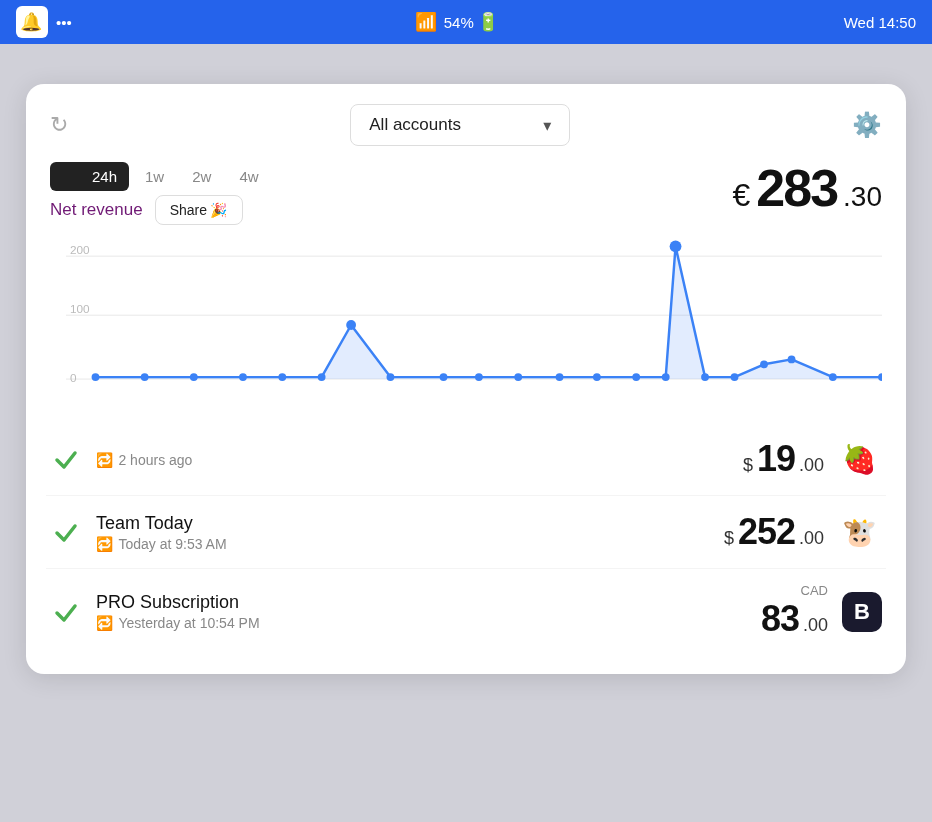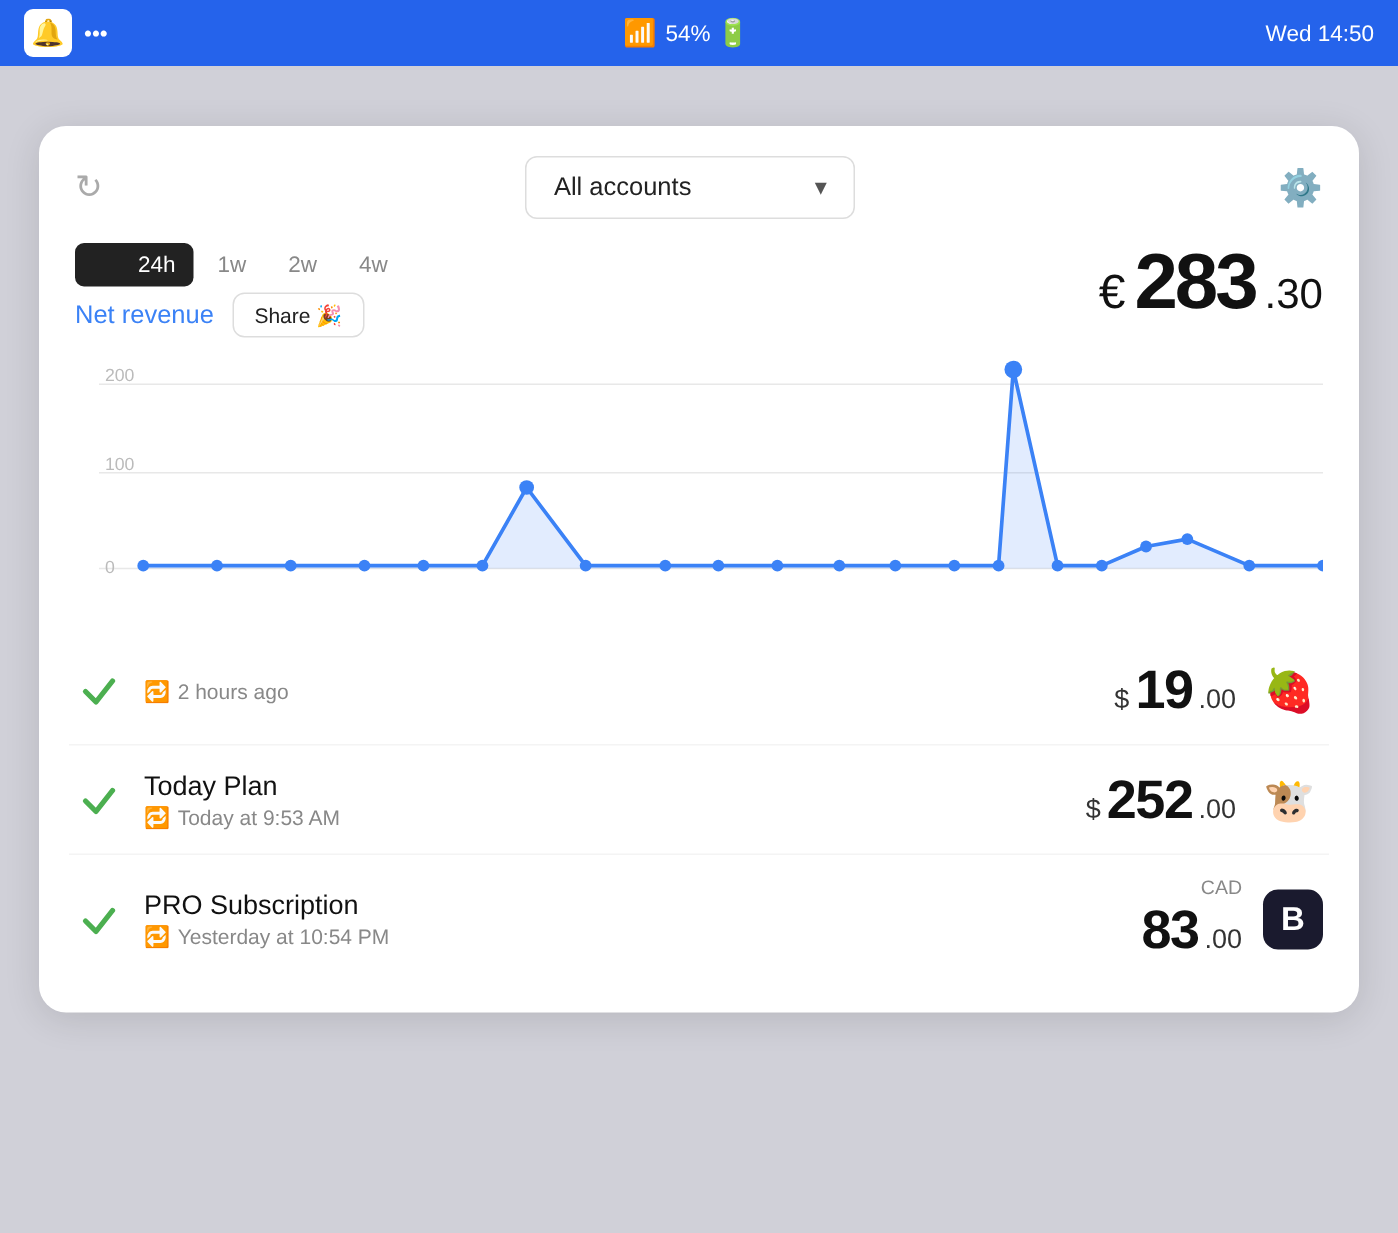--- a/index.html
+++ b/index.html
@@ -147,7 +147,7 @@
     }
     .net-revenue-label {
       font-size: 17px;
-      color: #3b82f6;
+      color: #701a75;
     }
     .share-btn {
       border: 1.5px solid #ddd;

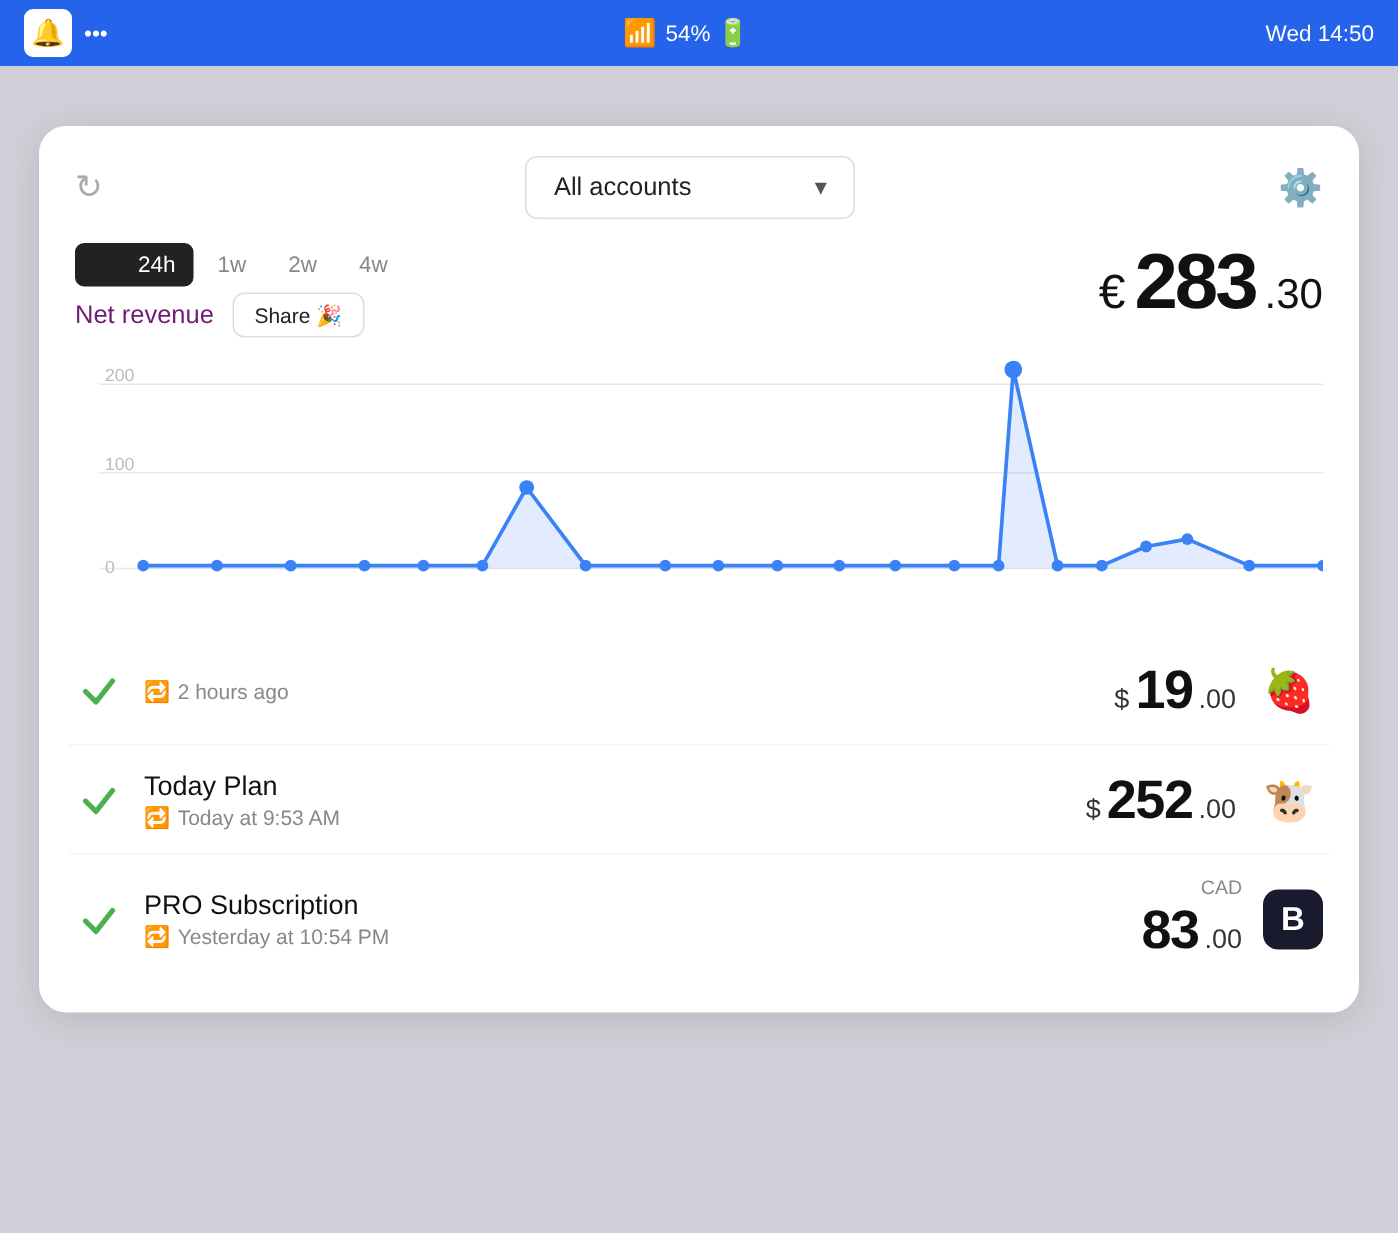--- a/index.html
+++ b/index.html
@@ -437,7 +437,7 @@
         </svg>
       </div>
       <div class="transaction-info">
-        <div class="transaction-name">Today Plan</div>
+        <div class="transaction-name">Team Today</div>
         <div class="transaction-time">
           <span>🔁</span>
           <span>Today at 9:53 AM</span>

